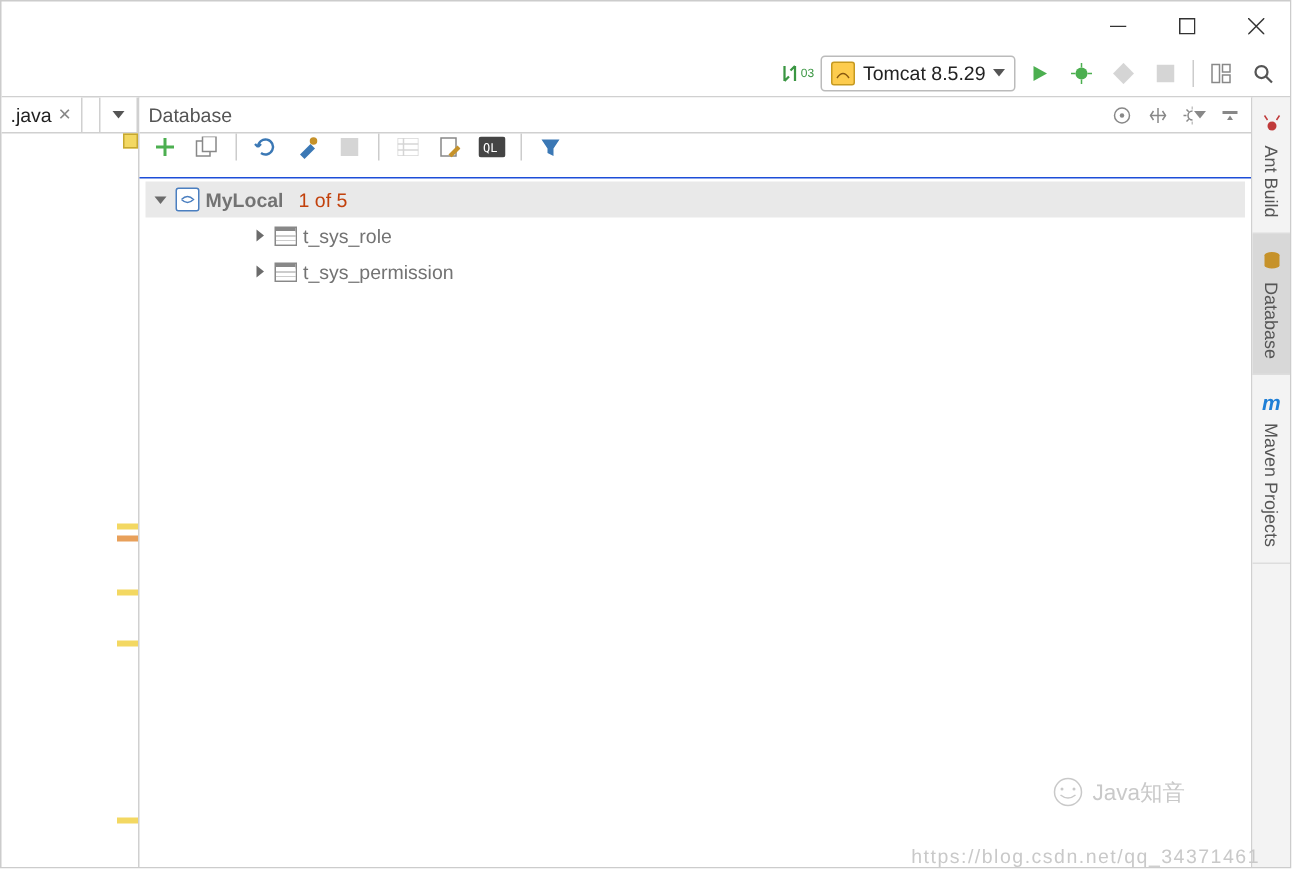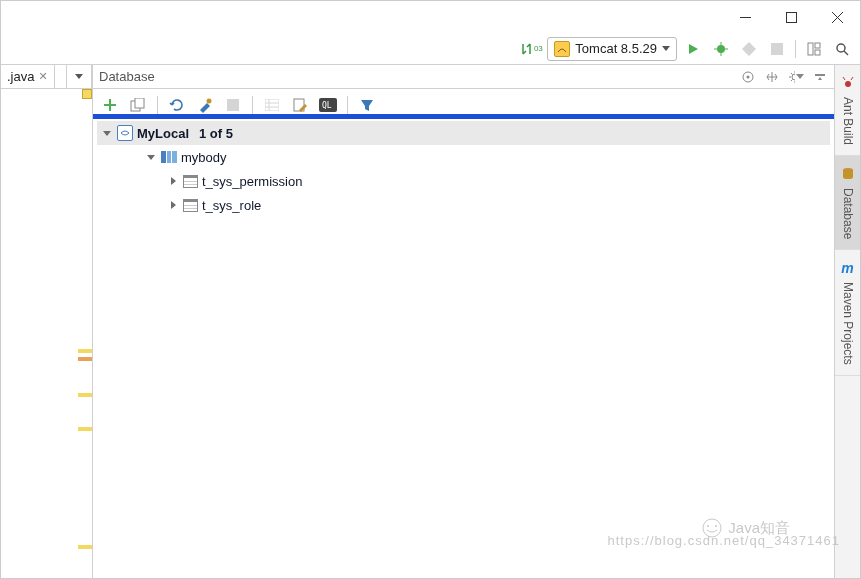--- a/index.html
+++ b/index.html
@@ -40,7 +40,7 @@
   .panel-header-right { display:flex; gap:8px; align-items:center; }
   .ph-icon { width:16px; height:16px; display:flex; align-items:center; justify-content:center; color:#777; }
 
-  .db-toolbar { height:30px; display:flex; align-items:flex-end; gap:10px; padding:0 8px; border-bottom:5px solid #1d4ed8; }
+  .db-toolbar { height:30px; display:flex; align-items:flex-start; gap:10px; padding:0 8px; border-bottom:1px solid #1d4ed8; }
   .dbtb-icon { width:18px; height:18px; display:flex; align-items:center; justify-content:center; }
   .dbtb-icon.disabled { opacity:.35; }
 

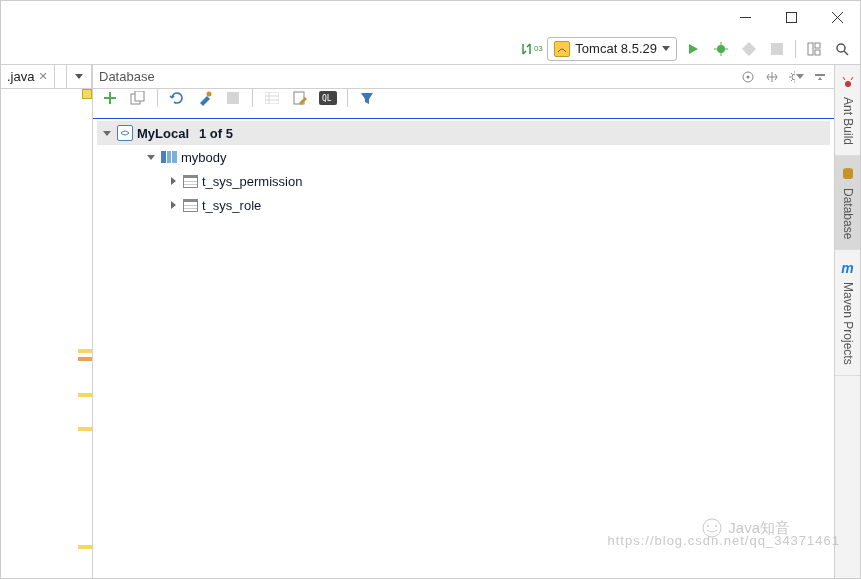--- a/index.html
+++ b/index.html
@@ -50,7 +50,7 @@
   .arrow { width:12px; height:12px; display:flex; align-items:center; justify-content:center; }
   .arrow svg { fill:#6b6b6b; }
   .indent { display:inline-block; }
-  .node-label { color:#0f172a; }
+  .node-label { color:#737373; }
   .node-label.bold { font-weight:600; }
   .node-meta { color:#0f172a; padding-left:6px;font-weight:bold; }
   .ds-icon { width:16px; height:16px; border:1px solid #4b7fc0; border-radius:2px; background:#fff; display:flex; align-items:center; justify-content:center; }

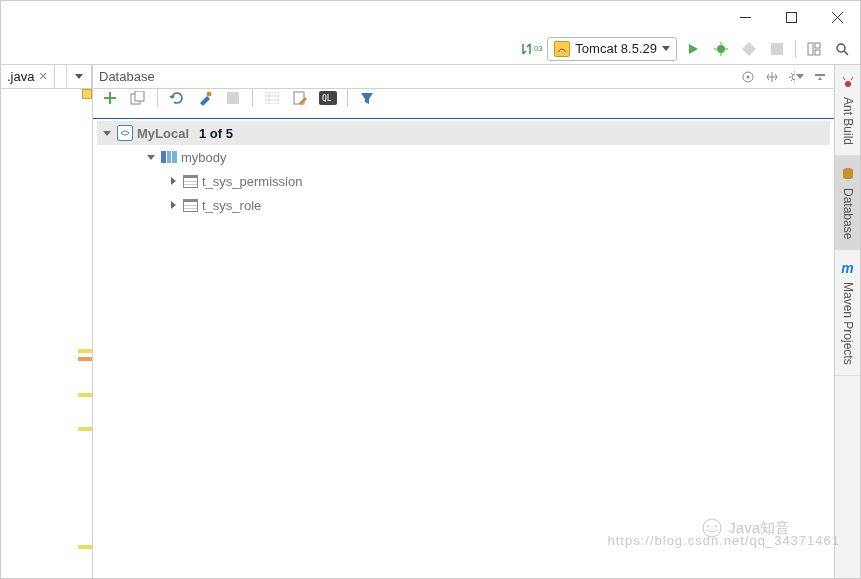--- a/index.html
+++ b/index.html
@@ -52,7 +52,7 @@
   .indent { display:inline-block; }
   .node-label { color:#737373; }
   .node-label.bold { font-weight:600; }
-  .node-meta { color:#0f172a; padding-left:6px;font-weight:bold; }
+  .node-meta { color:#c2410c; padding-left:6px; }
   .ds-icon { width:16px; height:16px; border:1px solid #4b7fc0; border-radius:2px; background:#fff; display:flex; align-items:center; justify-content:center; }
   .folder-icon { width:16px; height:14px; background:#79b0de; border-radius:2px; position:relative; }
   .folder-icon::before { content:""; position:absolute; top:-3px; left:1px; width:6px; height:3px; background:#79b0de; border-radius:1px 1px 0 0; }

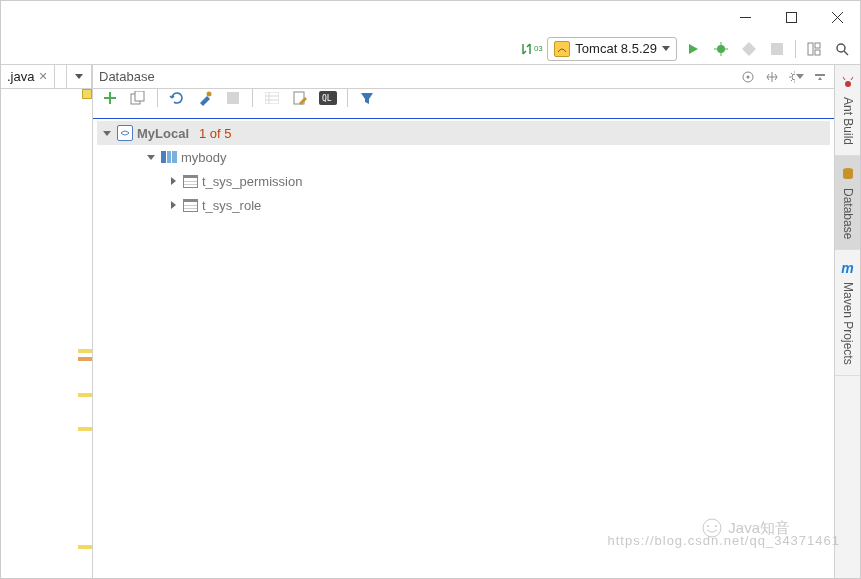--- a/index.html
+++ b/index.html
@@ -294,20 +294,6 @@
         </div>
 
 
-        <div class="tree-row">
-          <span class="indent" style="width:40px;"></span>
-          <div class="arrow">
-              <svg width="10" height="10">
-                <path d="M1 3 L9 3 L5 8 Z"></path>
-              </svg>
-            </div>
-          <div class="schema-icon">
-              <span></span>
-              <span></span>
-              <span></span>
-            </div>
-          <span class="node-label">mybody</span>
-        </div>
 
         <div class="tree-row">
           <span class="indent" style="width:62px;"></span>

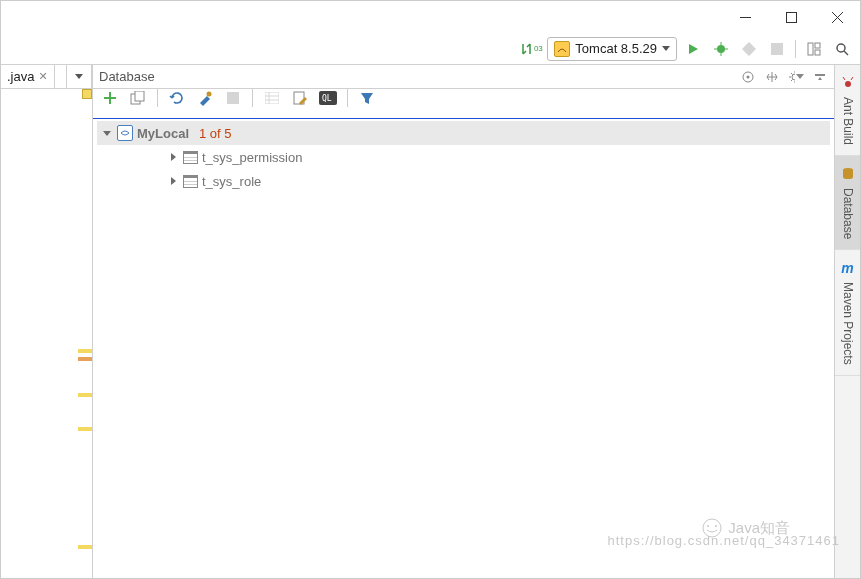--- a/index.html
+++ b/index.html
@@ -303,7 +303,7 @@
               </svg>
             </div>
           <div class="table-icon"></div>
-          <span class="node-label">t_sys_permission</span>
+          <span class="node-label">t_sys_role</span>
         </div>
         <div class="tree-row">
           <span class="indent" style="width:62px;"></span>
@@ -313,7 +313,7 @@
               </svg>
             </div>
           <div class="table-icon"></div>
-          <span class="node-label">t_sys_role</span>
+          <span class="node-label">t_sys_permission</span>
         </div>
 
       </div>

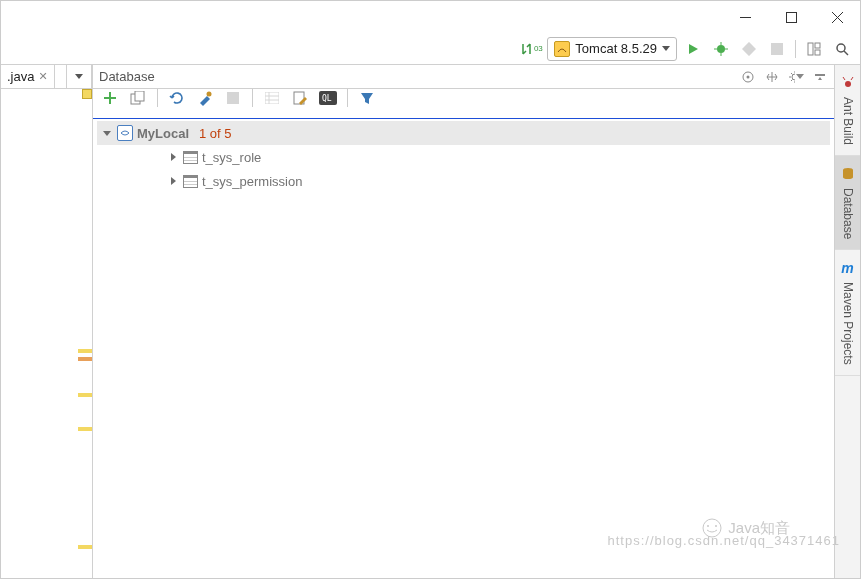--- a/index.html
+++ b/index.html
@@ -69,7 +69,7 @@
   .side-tab-icon { writing-mode:horizontal-tb; width:16px; height:16px; display:flex; align-items:center; justify-content:center; }
 
   
-  .wm { position:absolute; right:20px; bottom:30px; color:#c9c9c9; font-size:13px; letter-spacing:1px; pointer-events:none; }
+  .wm { position:absolute; right:20px; bottom:0; color:#c9c9c9; font-size:13px; letter-spacing:1px; pointer-events:none; }
   .wm2 { position:absolute; right:70px; bottom:40px; color:#c9c9c9; font-size:15px; pointer-events:none; display:flex; align-items:center; gap:6px; }
 </style>
 </head>

